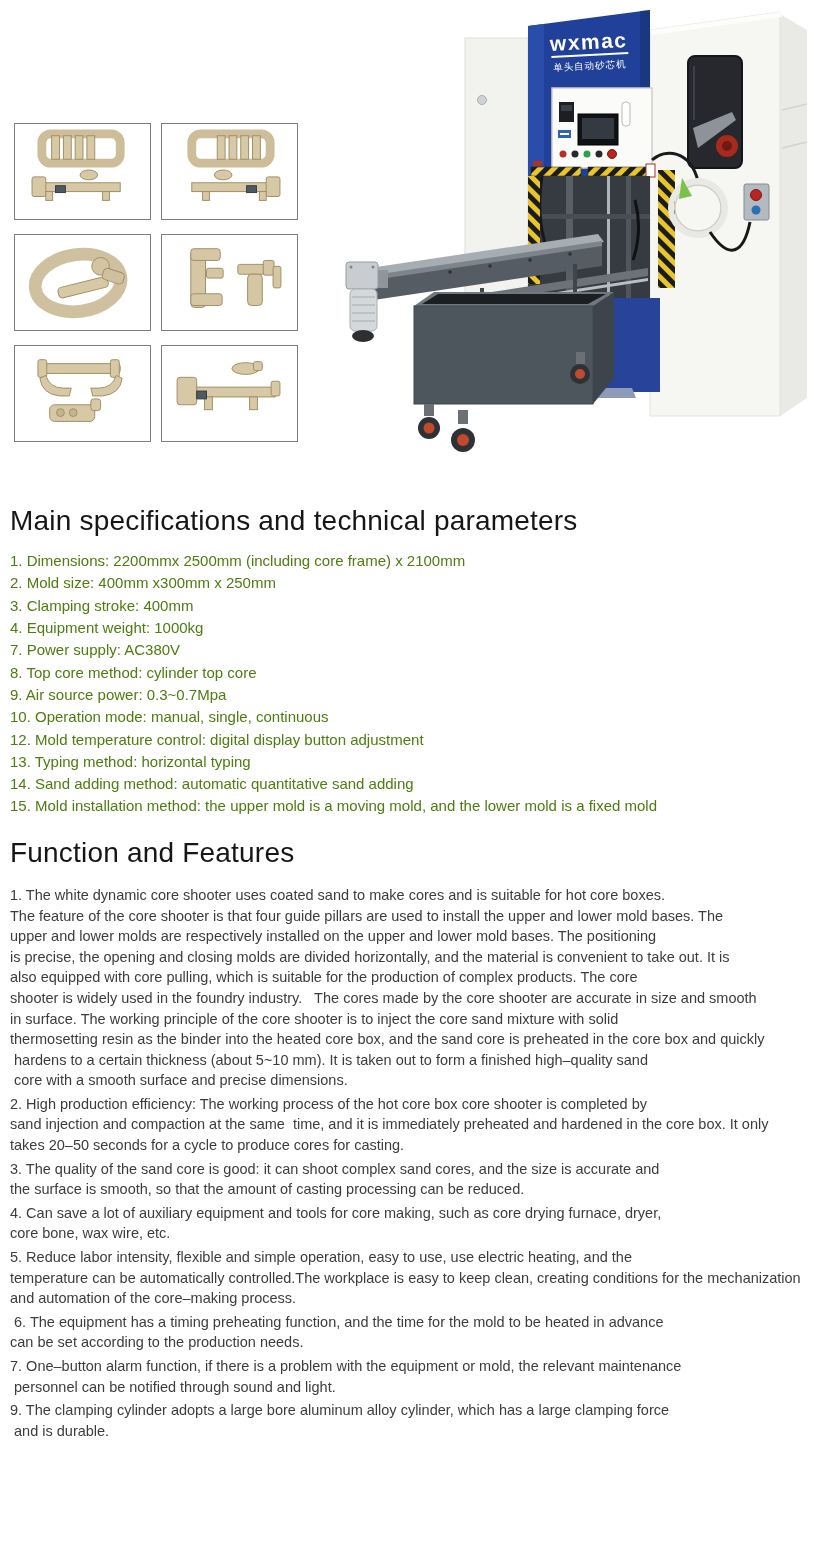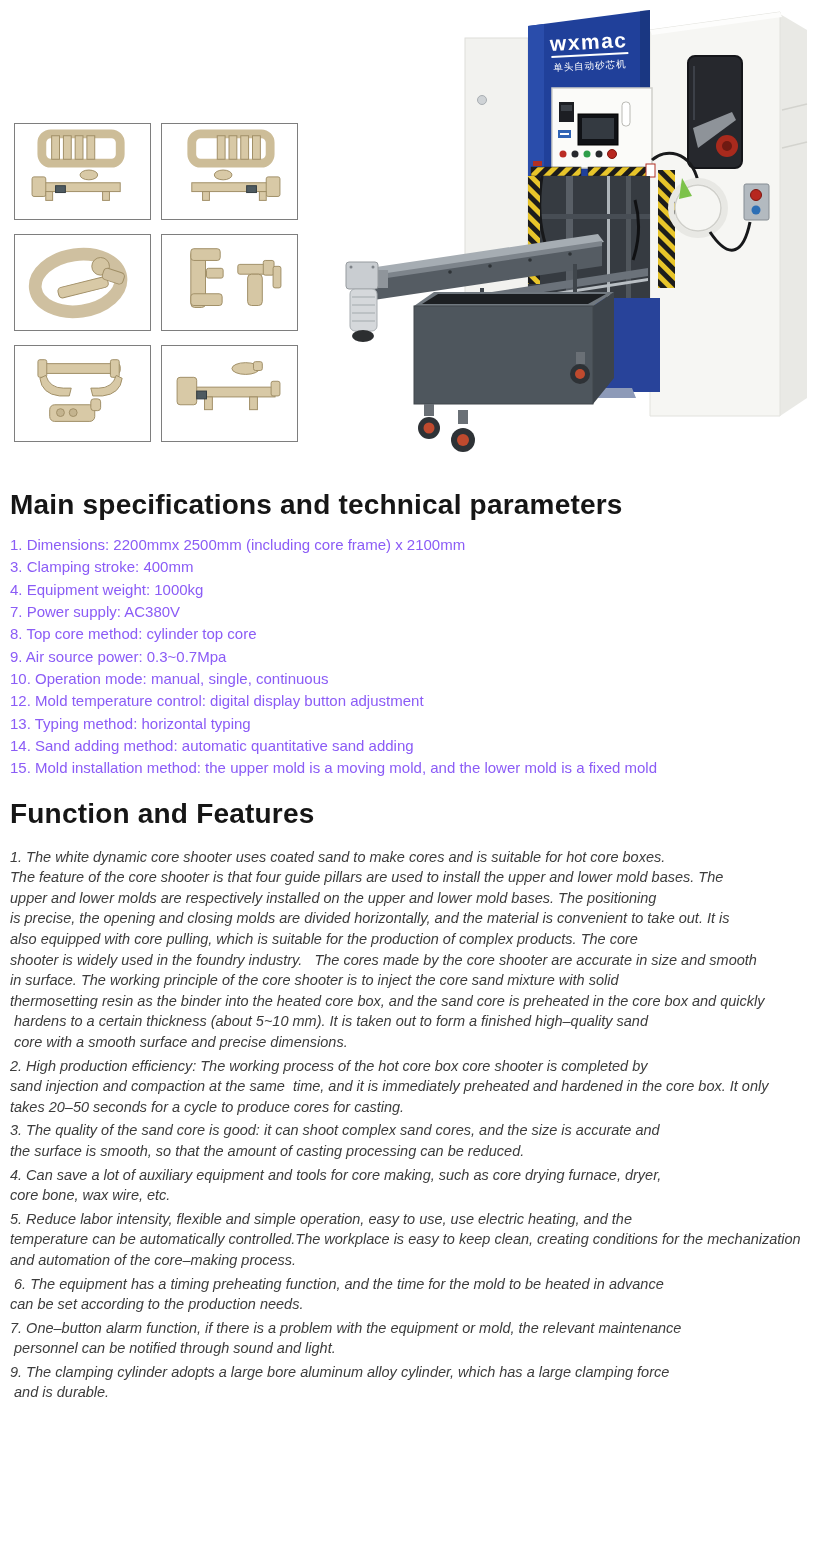--- a/index.html
+++ b/index.html
@@ -15,8 +15,8 @@
   .machine-wrap{position:absolute;left:330px;top:0;width:495px;height:465px;}
   
   .content{padding:0 8px 0 10px;}
-  .section-title{font-size:28px;font-weight:700;color:#161616;letter-spacing:.2px;
-                 margin:19px 0 13px 0;line-height:1.15;}
+  .section-title{font-size:28px;font-weight:400;color:#161616;letter-spacing:.2px;
+                 margin:35px 0 13px 0;line-height:1.15;}
   .section-title.features{margin-top:19px;margin-bottom:16px;}
   .spec-list{font-size:15px;line-height:22.3px;color:#8b5cf6;}
   .spec-item{white-space:pre;}

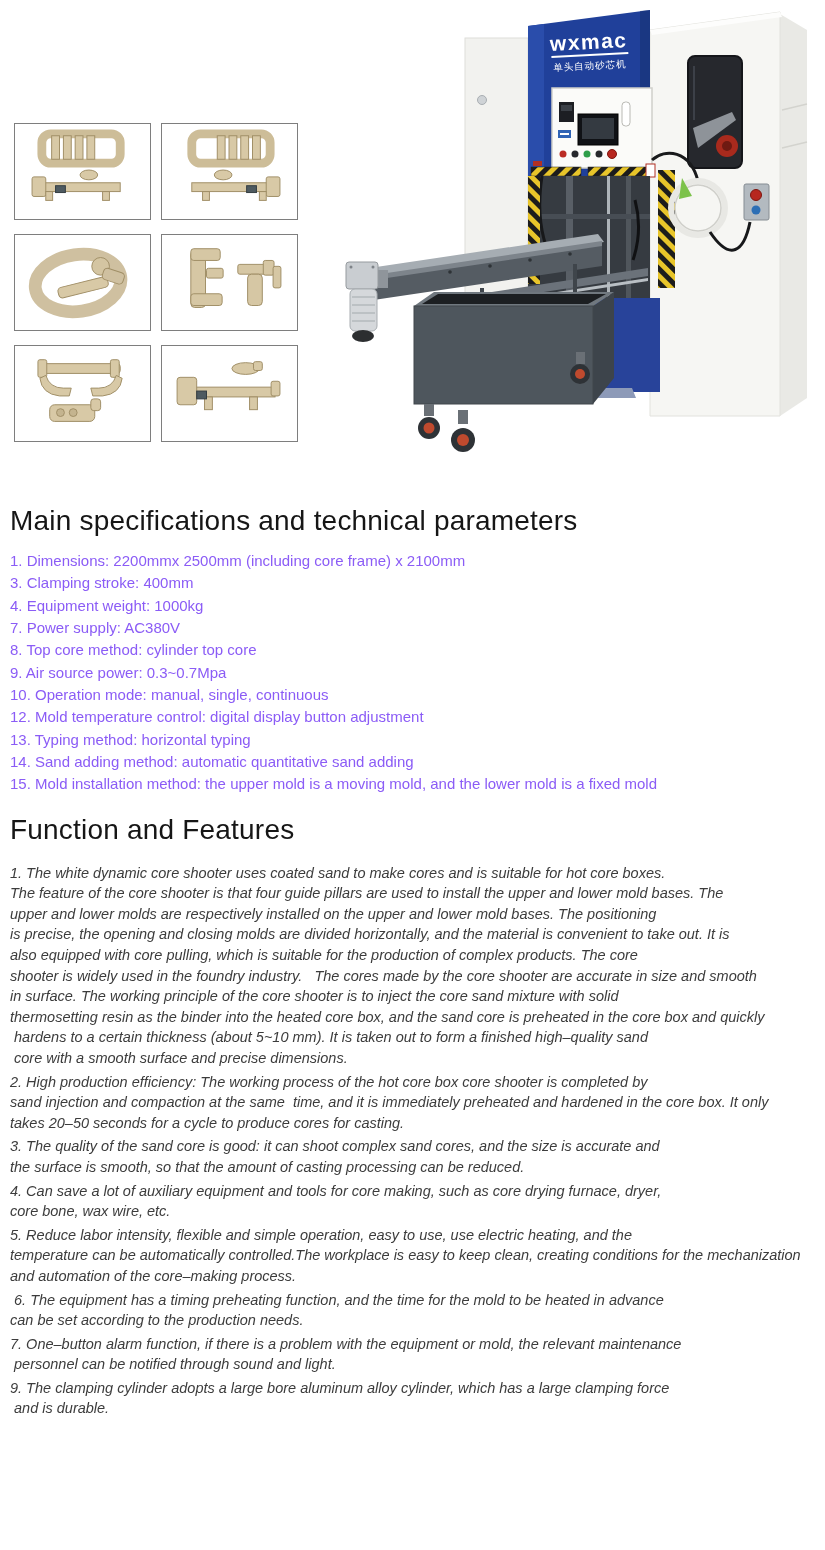--- a/index.html
+++ b/index.html
@@ -18,7 +18,7 @@
   .section-title{font-size:28px;font-weight:400;color:#161616;letter-spacing:.2px;
                  margin:35px 0 13px 0;line-height:1.15;}
   .section-title.features{margin-top:19px;margin-bottom:16px;}
-  .spec-list{font-size:15px;line-height:22.3px;color:#8b5cf6;}
+  .spec-list{font-size:15px;line-height:22.3px;color:#4d7c0f;}
   .spec-item{white-space:pre;}
   .feature-list{font-size:14.5px;line-height:20.6px;color:#3c3c3c;width:812px;}
   .feature-para{white-space:pre-wrap;margin:2px 0 3px 0;font-style:italic;}

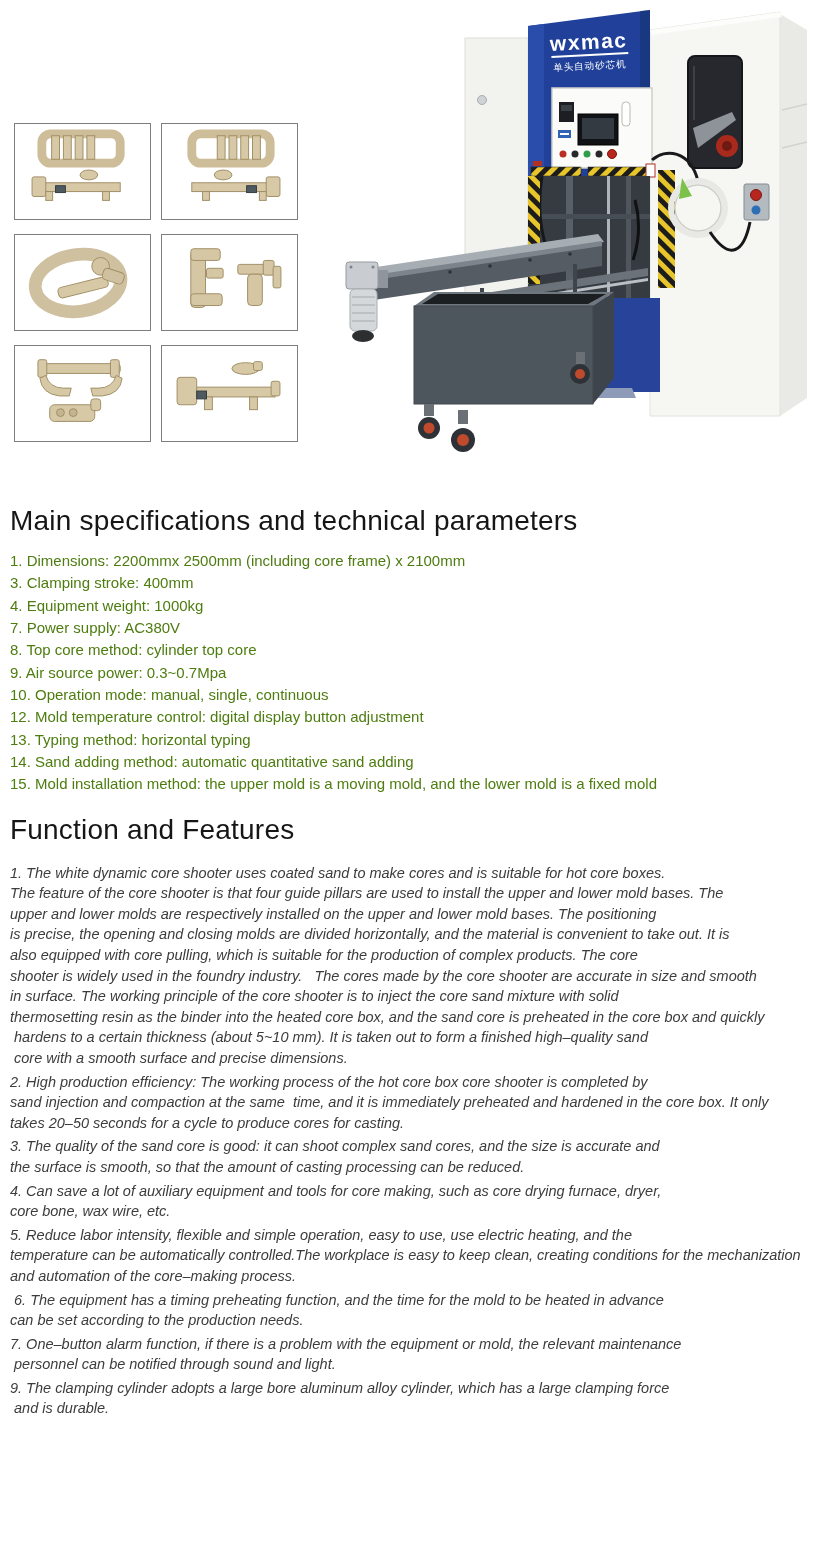--- a/index.html
+++ b/index.html
@@ -266,6 +266,7 @@
 
     <div class="spec-list">
         <div class="spec-item">1. Dimensions: 2200mmx 2500mm (including core frame) x 2100mm</div>
+        <div class="spec-item">2. Mold size: 400mm x300mm x 250mm</div>
         <div class="spec-item">3. Clamping stroke: 400mm</div>
         <div class="spec-item">4. Equipment weight: 1000kg</div>
         <div class="spec-item">7. Power supply: AC380V</div>

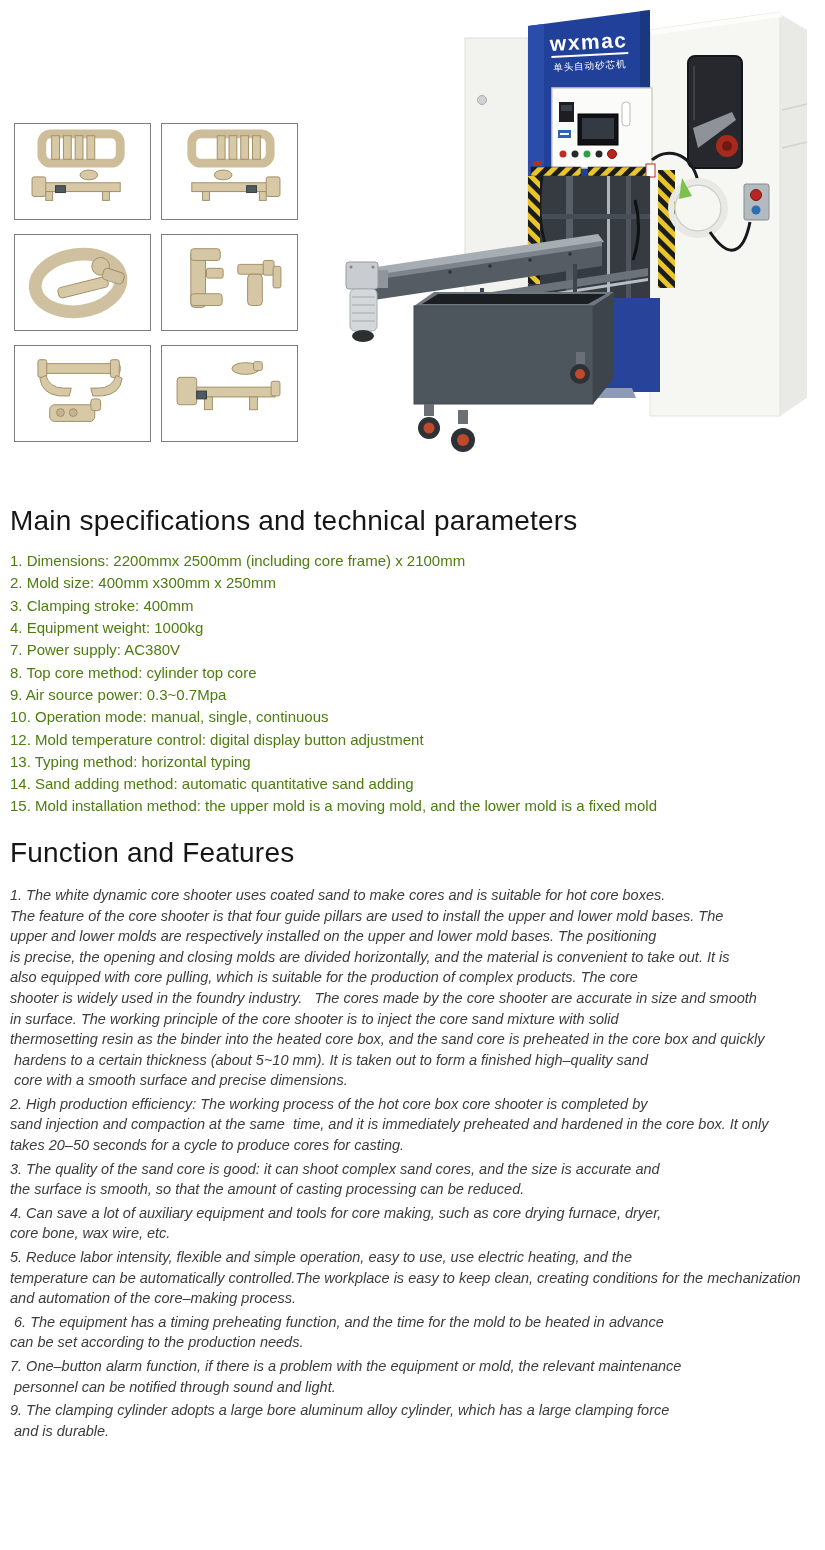--- a/index.html
+++ b/index.html
@@ -21,7 +21,7 @@
   .spec-list{font-size:15px;line-height:22.3px;color:#4d7c0f;}
   .spec-item{white-space:pre;}
   .feature-list{font-size:14.5px;line-height:20.6px;color:#3c3c3c;width:812px;}
-  .feature-para{white-space:pre-wrap;margin:2px 0 3px 0;font-style:italic;}
+  .feature-para{white-space:pre-wrap;margin:2px 0 3px 0;}
 </style>
 </head>
 <body>

